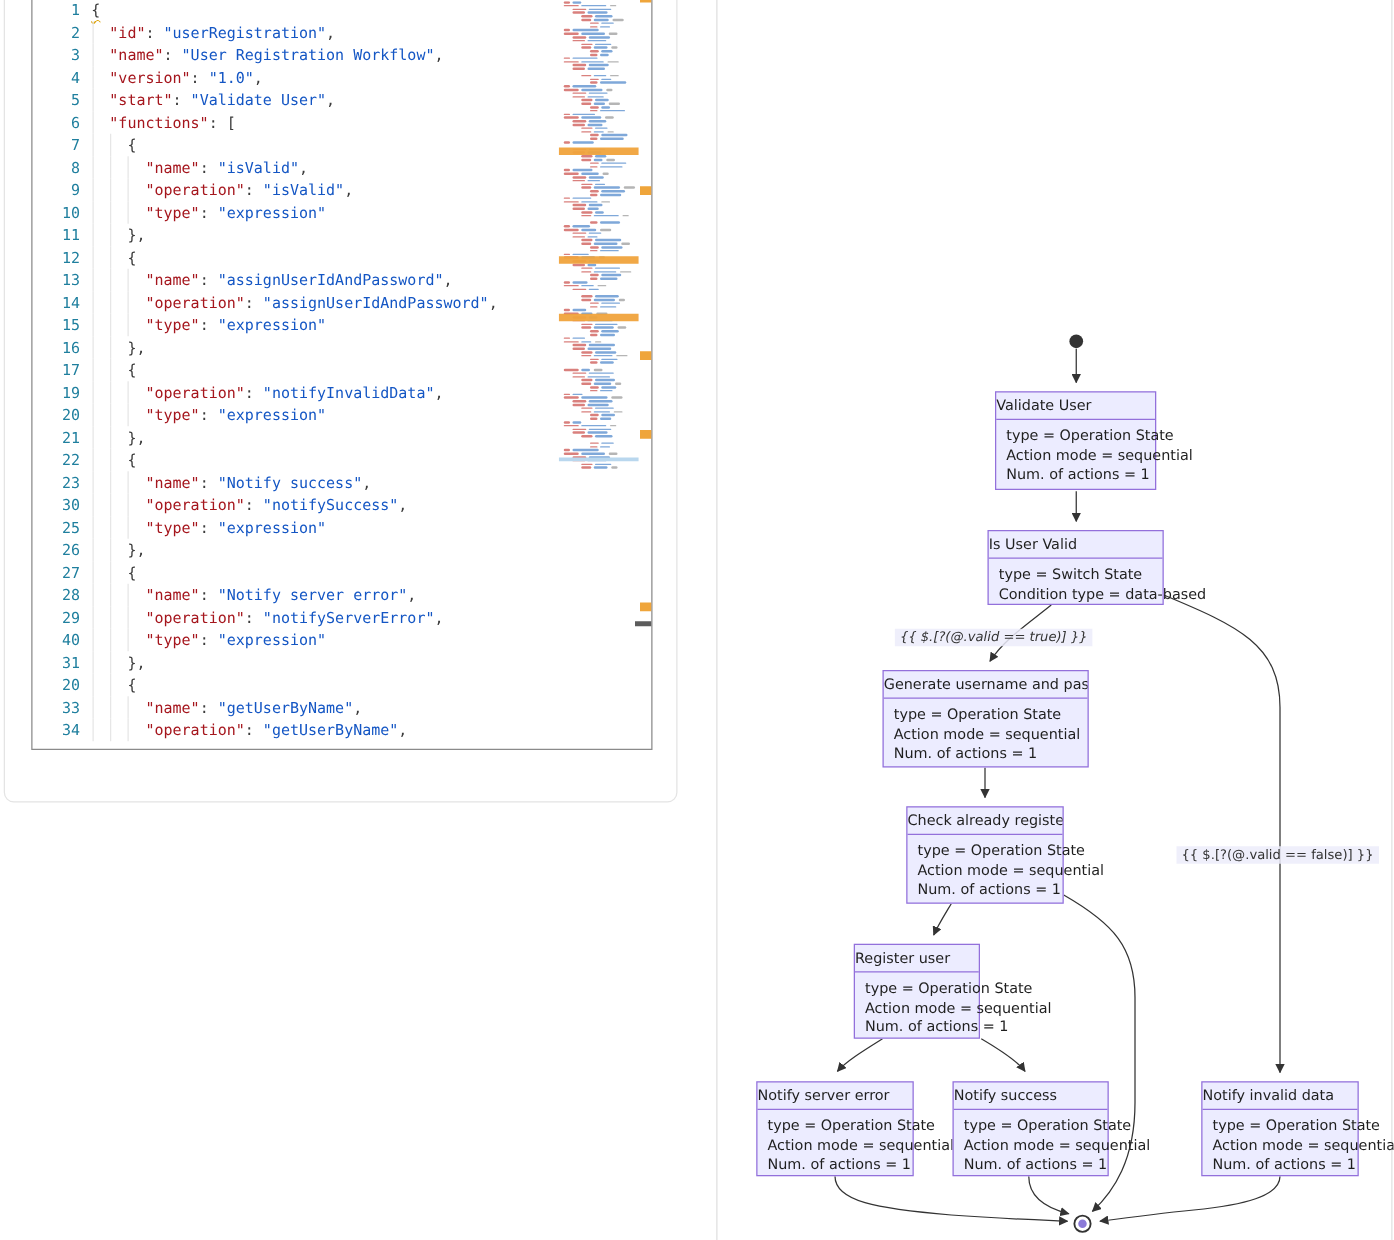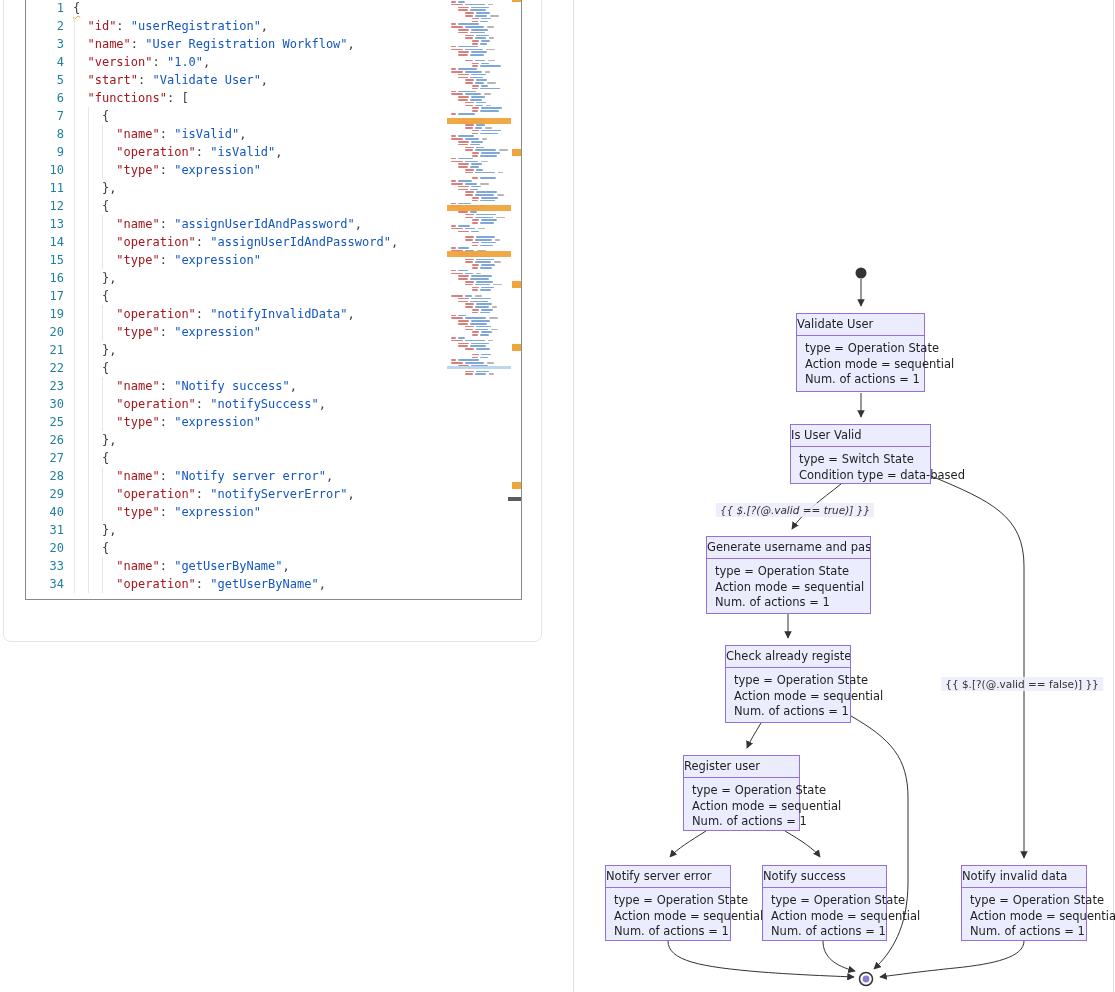--- a/index.html
+++ b/index.html
@@ -158,7 +158,7 @@
             <div>Num. of actions = 1</div>
           </div>
         </div>
-        <div class="sn" style="left: 110px; top: 755px; width: 117px; height: 76px;">
+        <div class="sn" style="left: 110px; top: 755px; width: 101px; height: 76px;">
           <div class="sn-title">Register user</div>
           <div class="sn-body">
             <div>type = Operation State</div>

